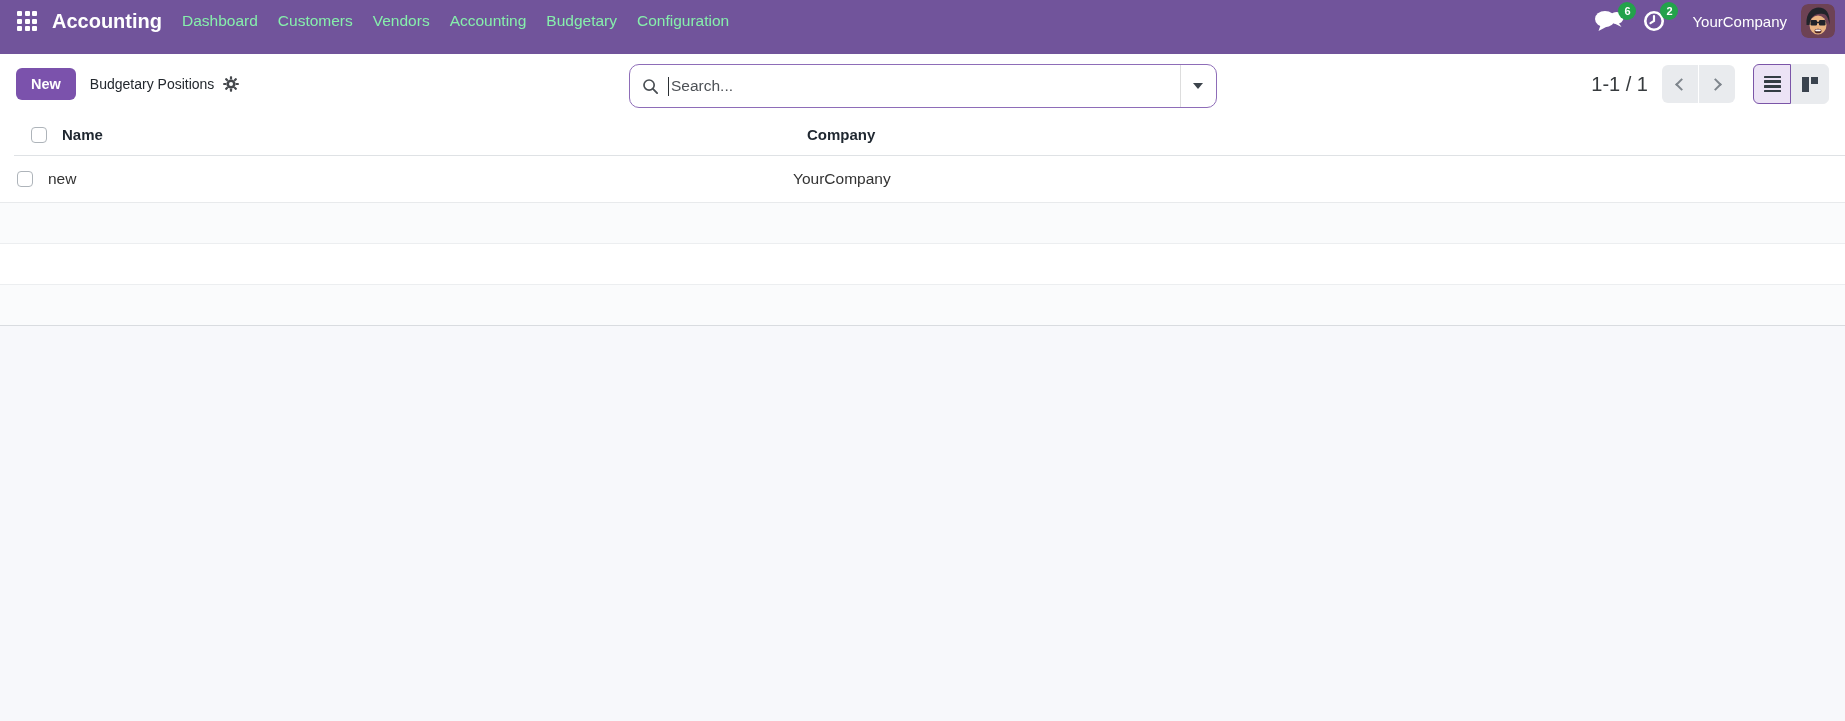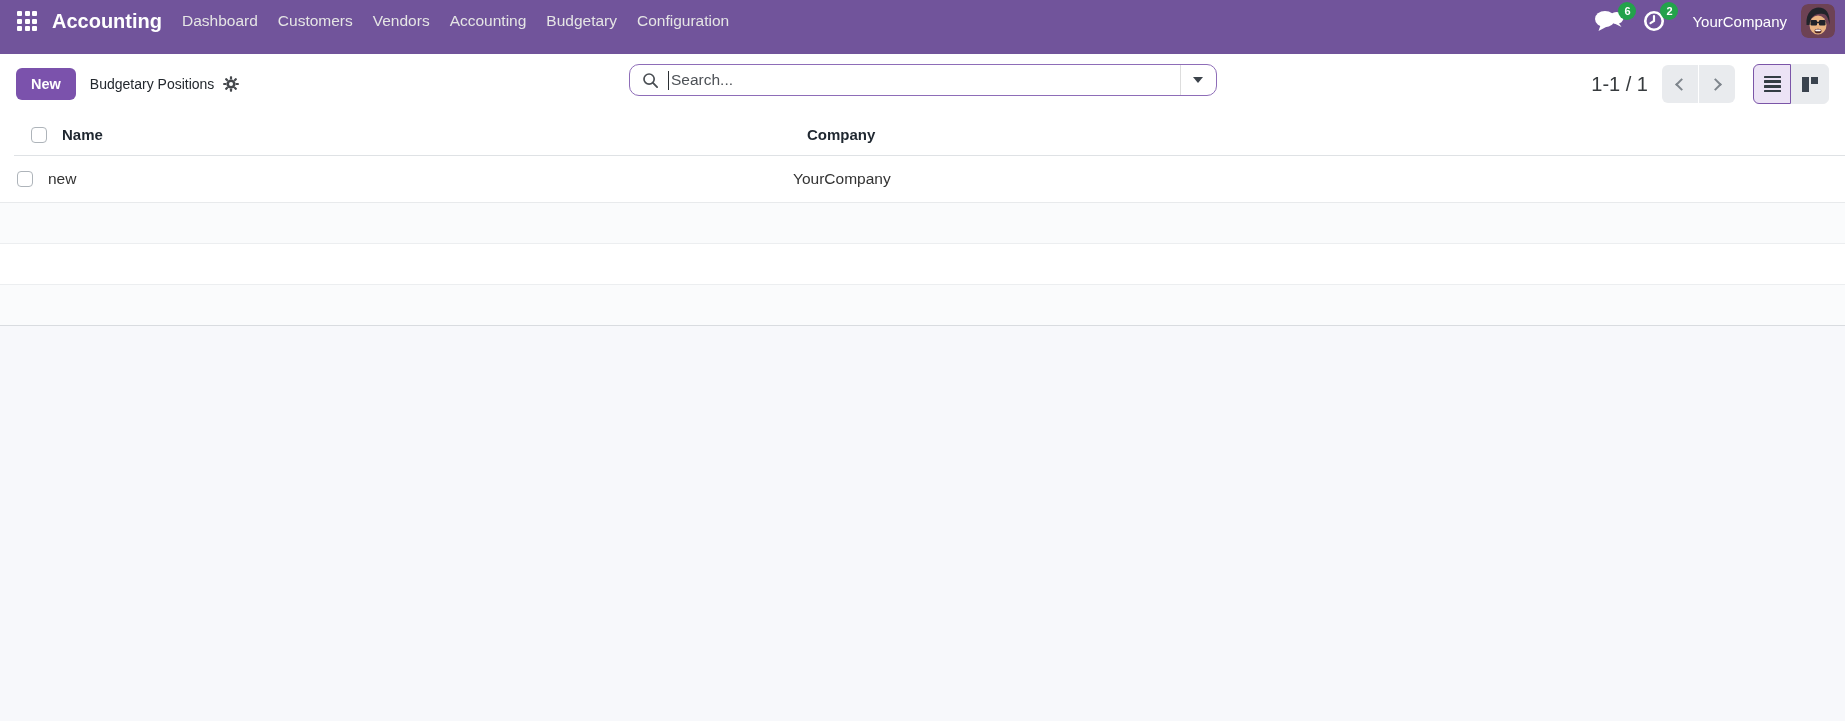--- a/index.html
+++ b/index.html
@@ -16,7 +16,7 @@
   .grid-icon i { background:#fff; border-radius:1px; }
   .brand { font-size:20px; font-weight:bold; margin:0 10px 0 6px; white-space:nowrap; }
   .menu { display:flex; align-items:center; height:100%; }
-  .menu-item { padding:0 10px; font-size:15.5px; color:#e5e5e5; height:100%;
+  .menu-item { padding:0 10px; font-size:15.5px; color:#86efac; height:100%;
                display:flex; align-items:center; cursor:pointer; white-space:nowrap; }
 
   .systray { margin-left:auto; display:flex; align-items:center; }

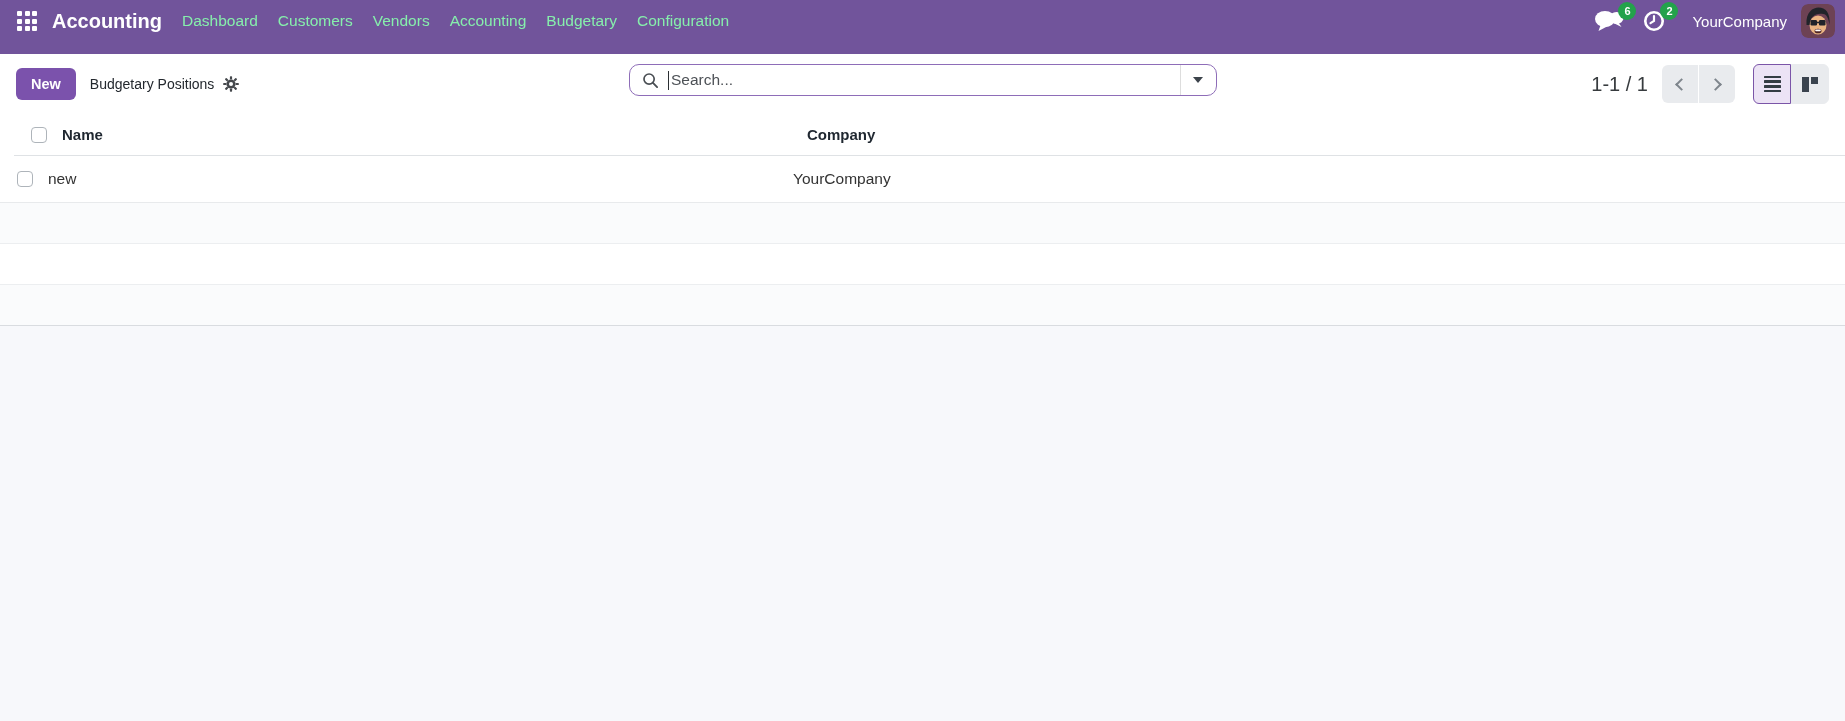--- a/index.html
+++ b/index.html
@@ -37,7 +37,7 @@
   .gear-btn { margin-left:9px; cursor:pointer; display:flex; align-items:center; }
 
   .search-wrap { position:absolute; left:50%; transform:translateX(-50%); top:10px;
-                 width:588px; height:32px; border:1px solid #8E6DB8; border-radius:10px;
+                 width:588px; height:44px; border:1px solid #8E6DB8; border-radius:10px;
                  background:#fff; display:flex; align-items:center; overflow:hidden; }
   .search-icon { margin-left:12px; display:flex; flex:none; }
   .text-caret { width:1.5px; height:19px; background:#2b2f33; margin-left:9px; flex:none; }

